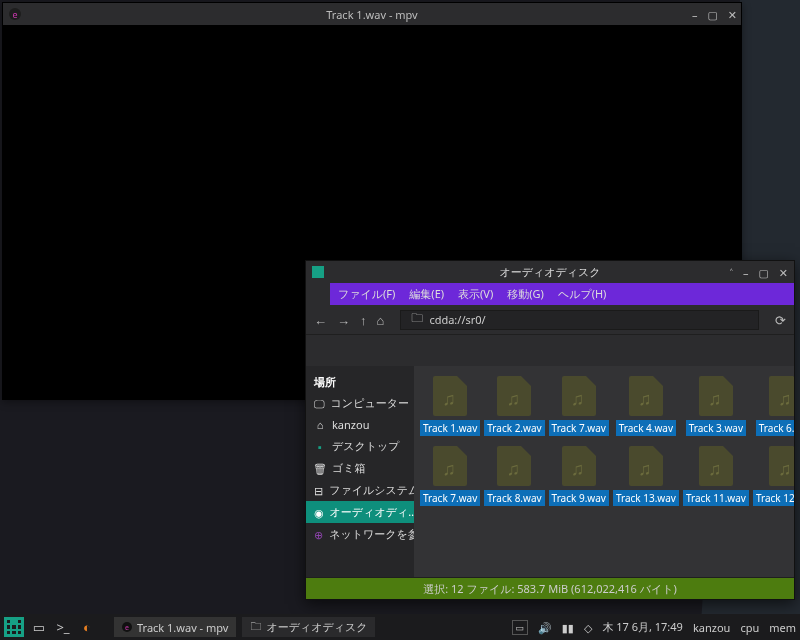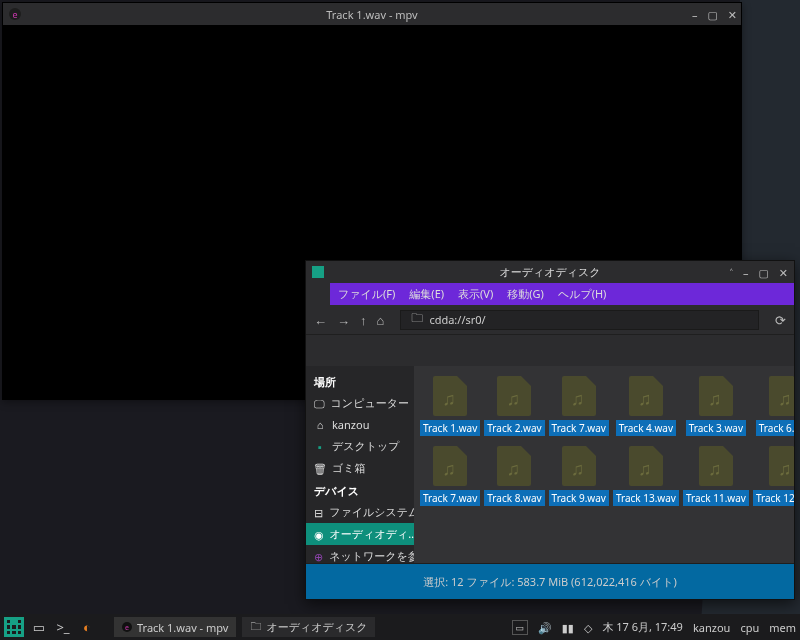--- a/index.html
+++ b/index.html
@@ -129,7 +129,6 @@
           <span class="ic">🗑</span>
           <span>ゴミ箱</span>
         </div>
-      <div class="sb-head">デバイス</div>
       <div class="sb-item">
           <span class="ic">⊟</span>
           <span>ファイルシステム</span>

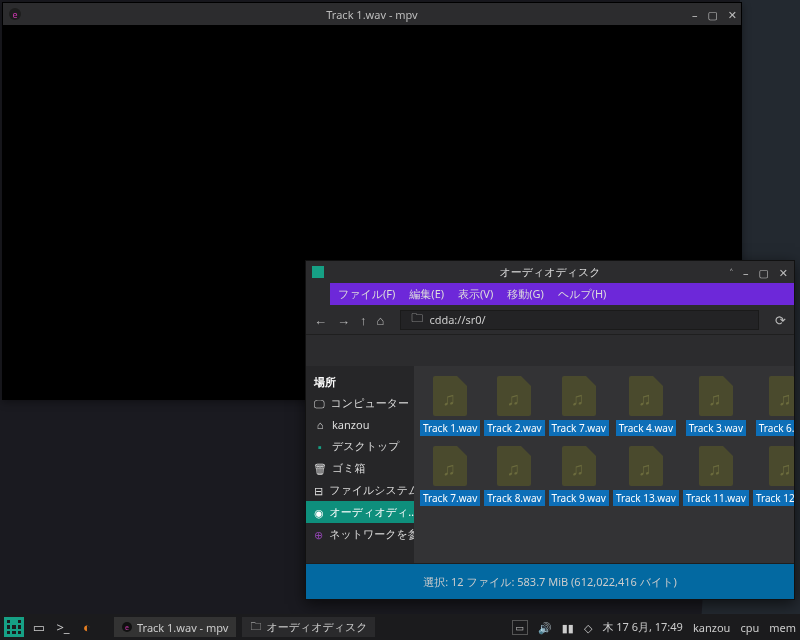--- a/index.html
+++ b/index.html
@@ -48,7 +48,7 @@
   .note { position:absolute; left:9px; top:10px; font-size:18px; color:#6b6b3d; }
   .file-lbl { background:#0d6fb8; color:#fff; padding:1px 3px; font-size:10px; white-space:nowrap; }
 
-  .statusbar { height:36px; background:#0369a1; color:#ccc; font-size:11px; display:flex; align-items:center; justify-content:center; border-top:1px solid #1f1f1f;}
+  .statusbar { height:22px; background:#4d7c0f; color:#ccc; font-size:11px; display:flex; align-items:center; justify-content:center; border-top:1px solid #1f1f1f;}
 
   
   .taskbar { position:absolute; left:0; right:0; bottom:0; height:26px; background:#1b1b1d; display:flex; align-items:center; padding:0 4px; gap:4px; color:#ccc; font-size:11px; }

